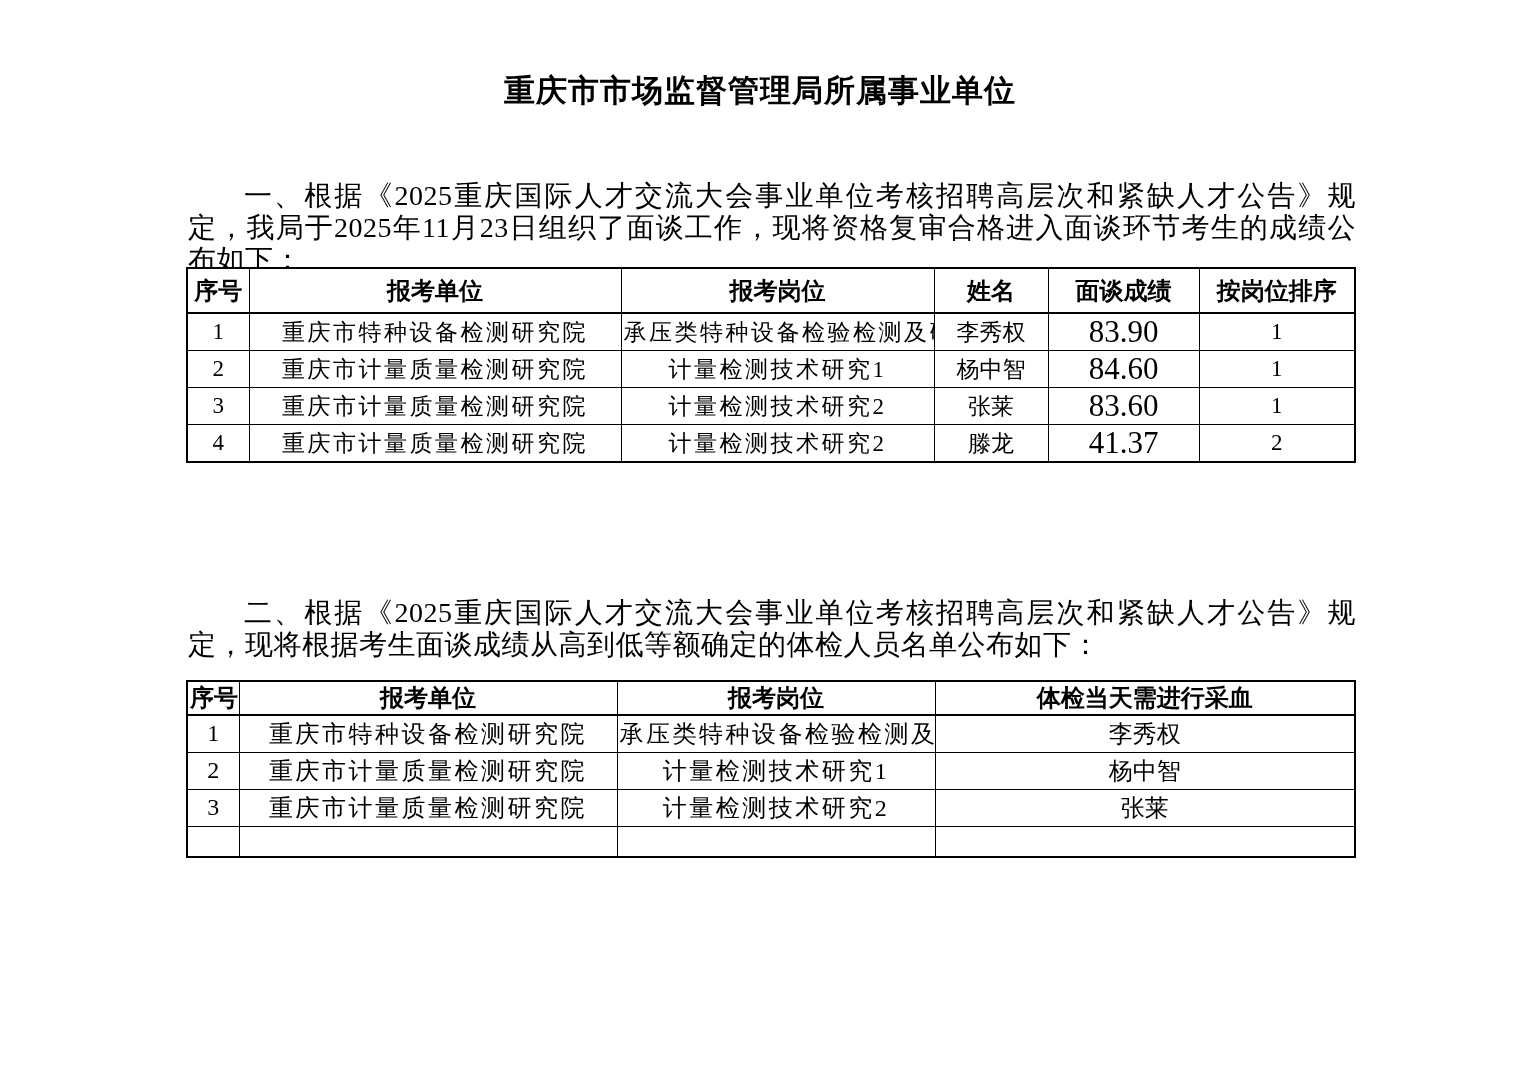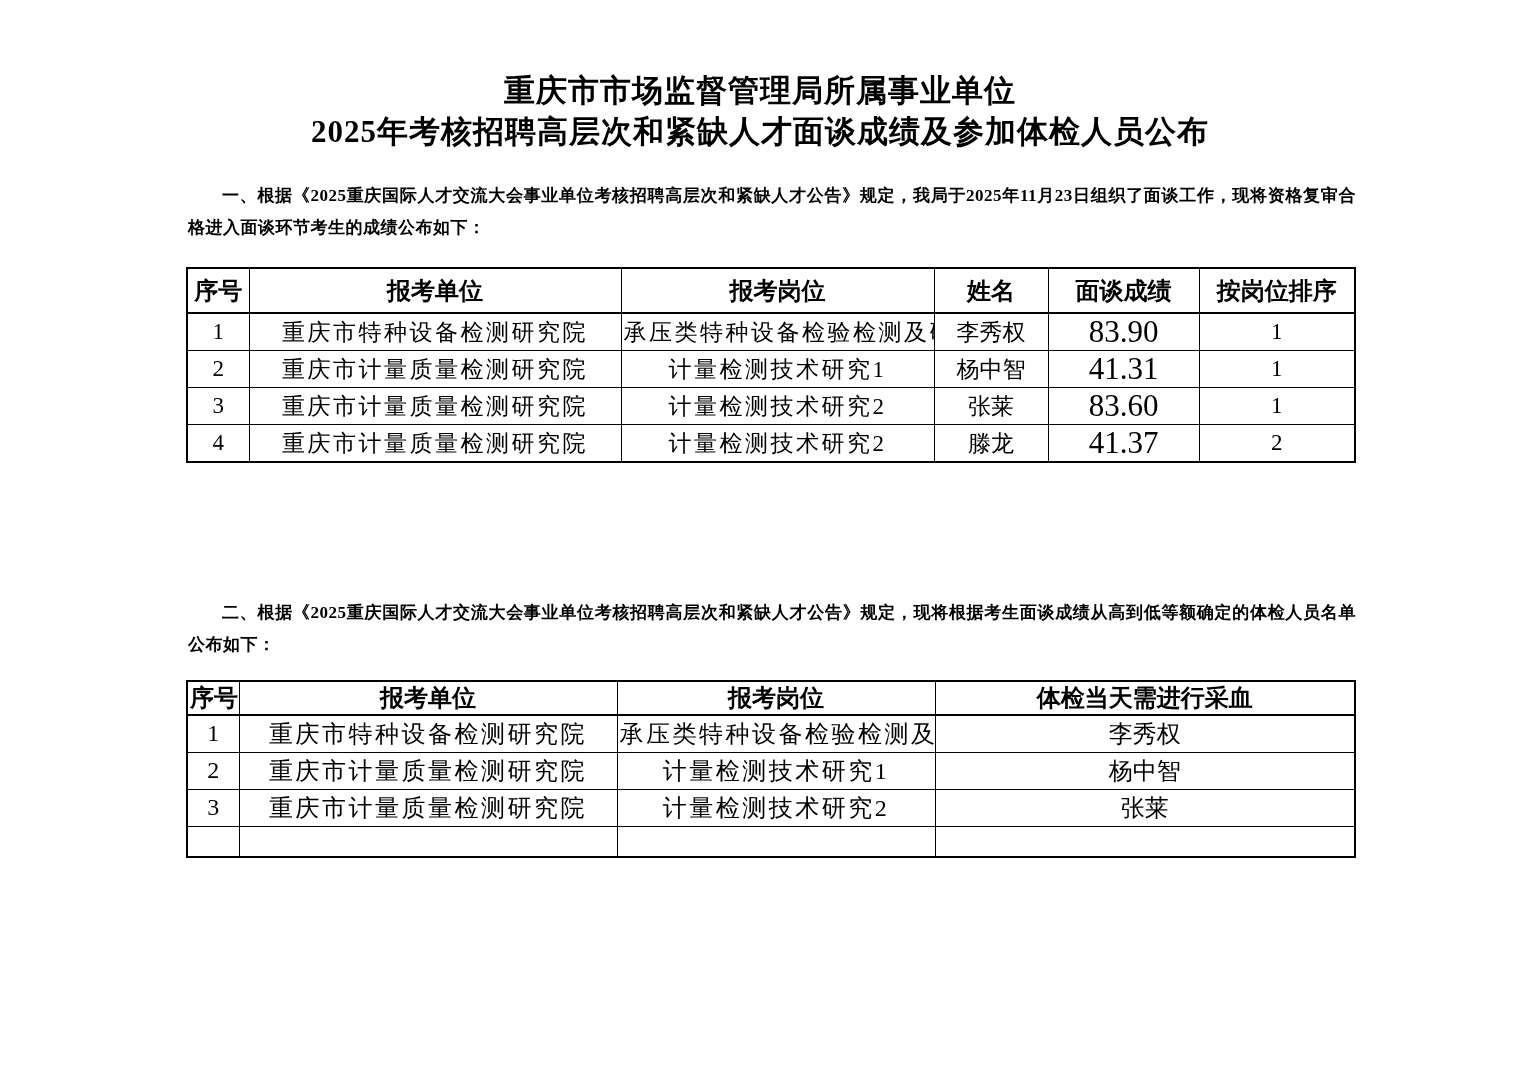--- a/index.html
+++ b/index.html
@@ -92,7 +92,6 @@
 <div class="page">
 
   <div class="title-line l1">重庆市市场监督管理局所属事业单位</div>
-  <div class="title-line l2">2025年考核招聘高层次和紧缺人才面谈成绩及参加体检人员公布</div>
 
   <div class="para p1">一、根据《2025重庆国际人才交流大会事业单位考核招聘高层次和紧缺人才公告》规定，我局于2025年11月23日组织了面谈工作，现将资格复审合格进入面谈环节考生的成绩公布如下：</div>
 

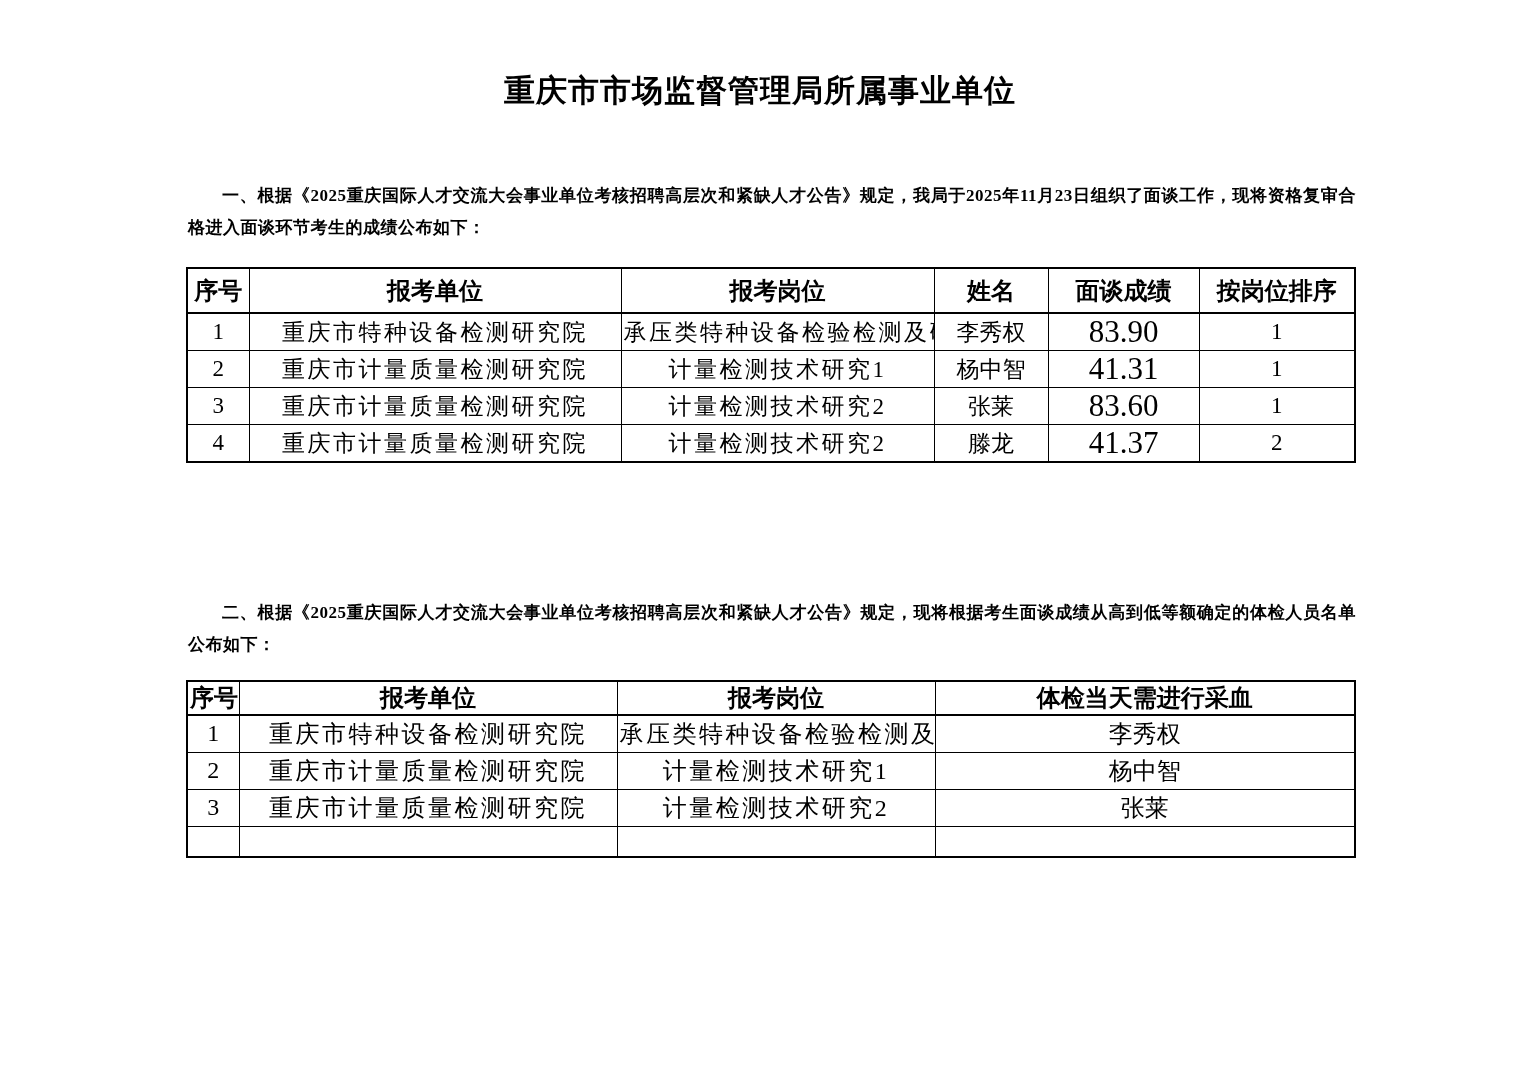--- a/index.html
+++ b/index.html
@@ -28,8 +28,8 @@
     position: absolute;
     left: 188px;
     width: 1168px;
-    font-size: 17px;
-    font-weight: bold;
+    font-size: 28px;
+    font-weight: normal;
     line-height: 32px;
     text-align: justify;
     text-indent: 2em;

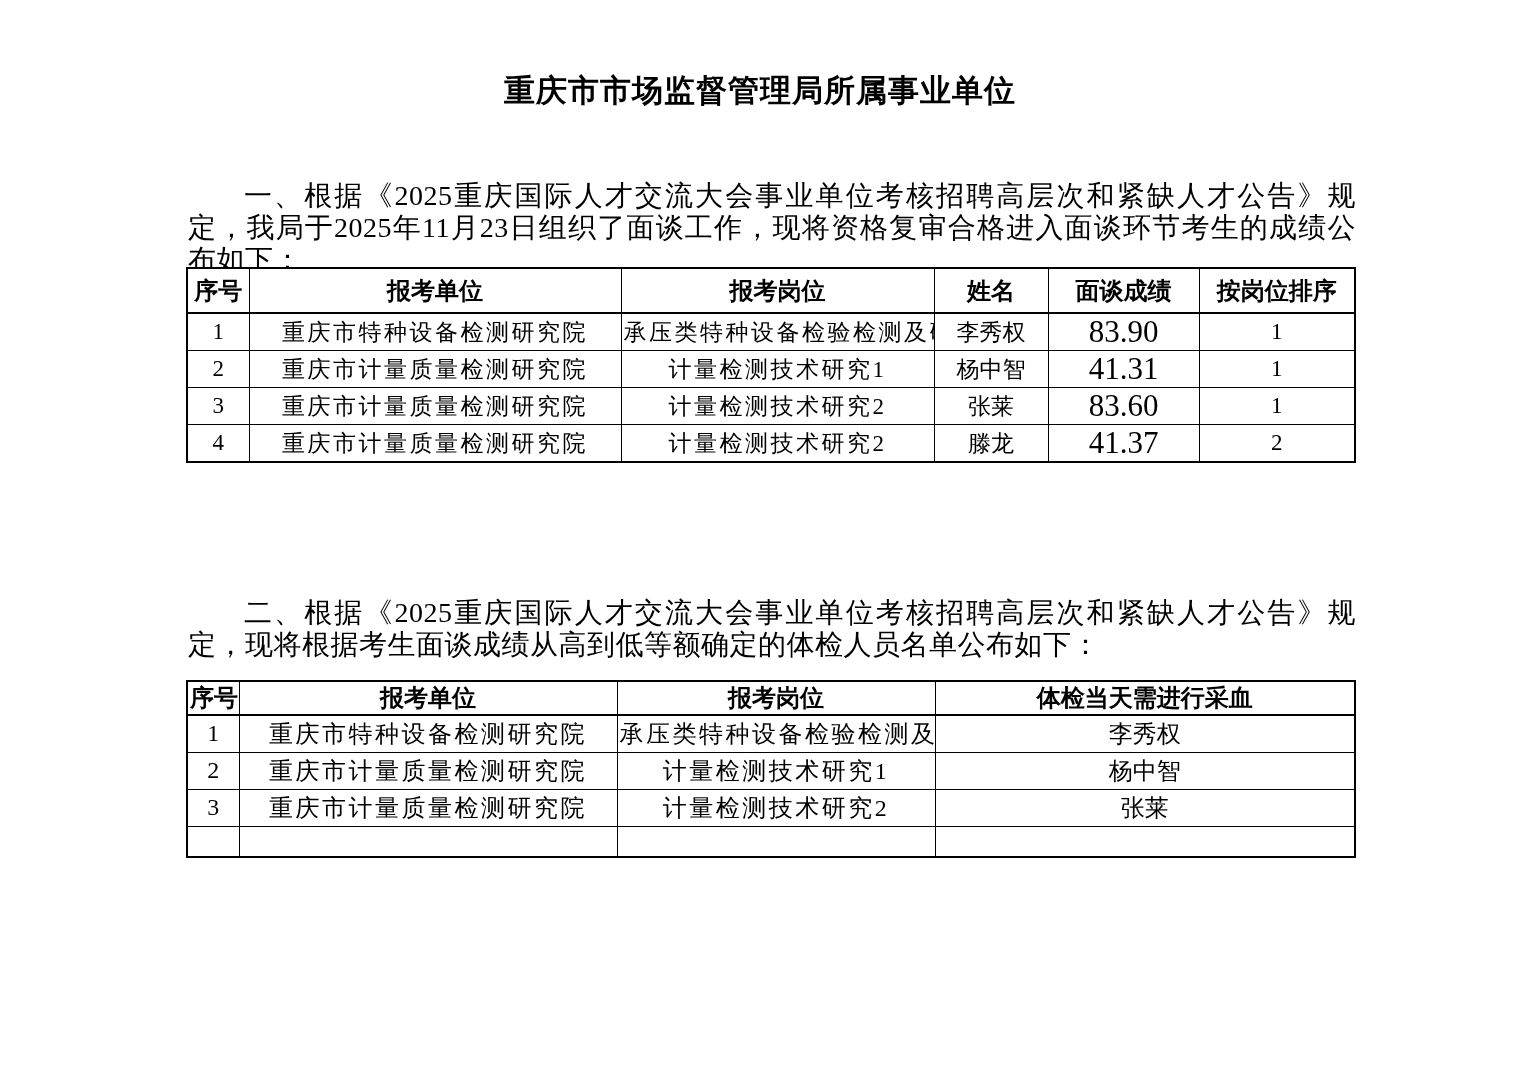--- a/index.html
+++ b/index.html
@@ -128,7 +128,7 @@
         <td>重庆市计量质量检测研究院</td>
         <td>计量检测技术研究1</td>
         <td>杨中智</td>
-        <td>41.31</td>
+        <td>84.60</td>
         <td>1</td>
       </tr>
       <tr>

